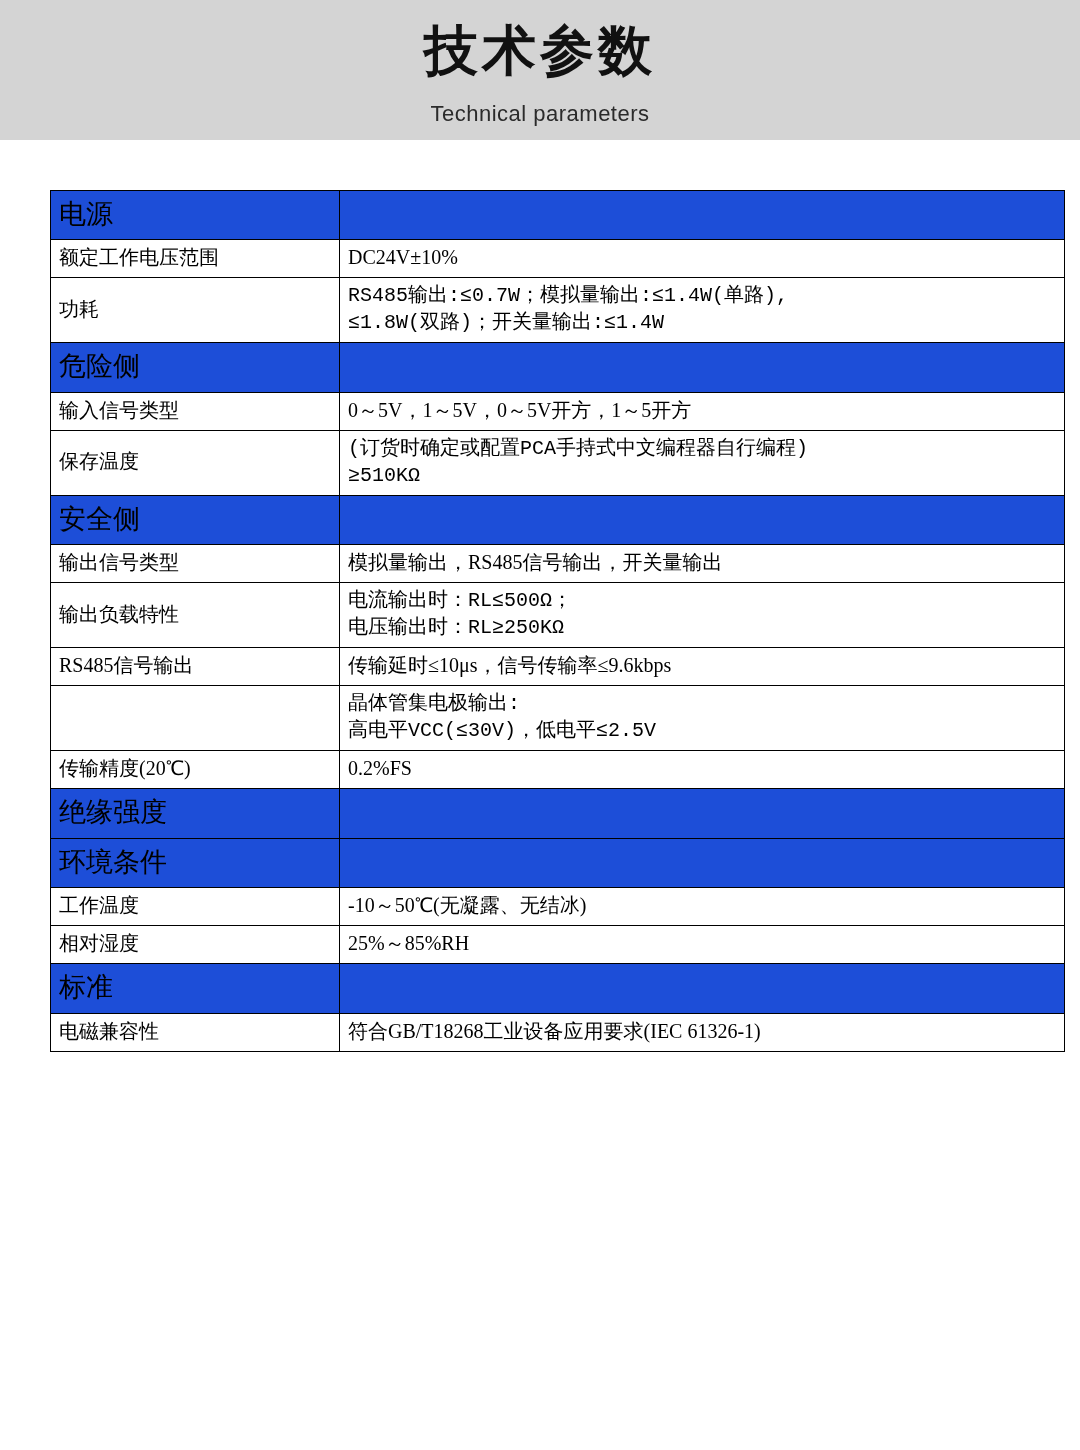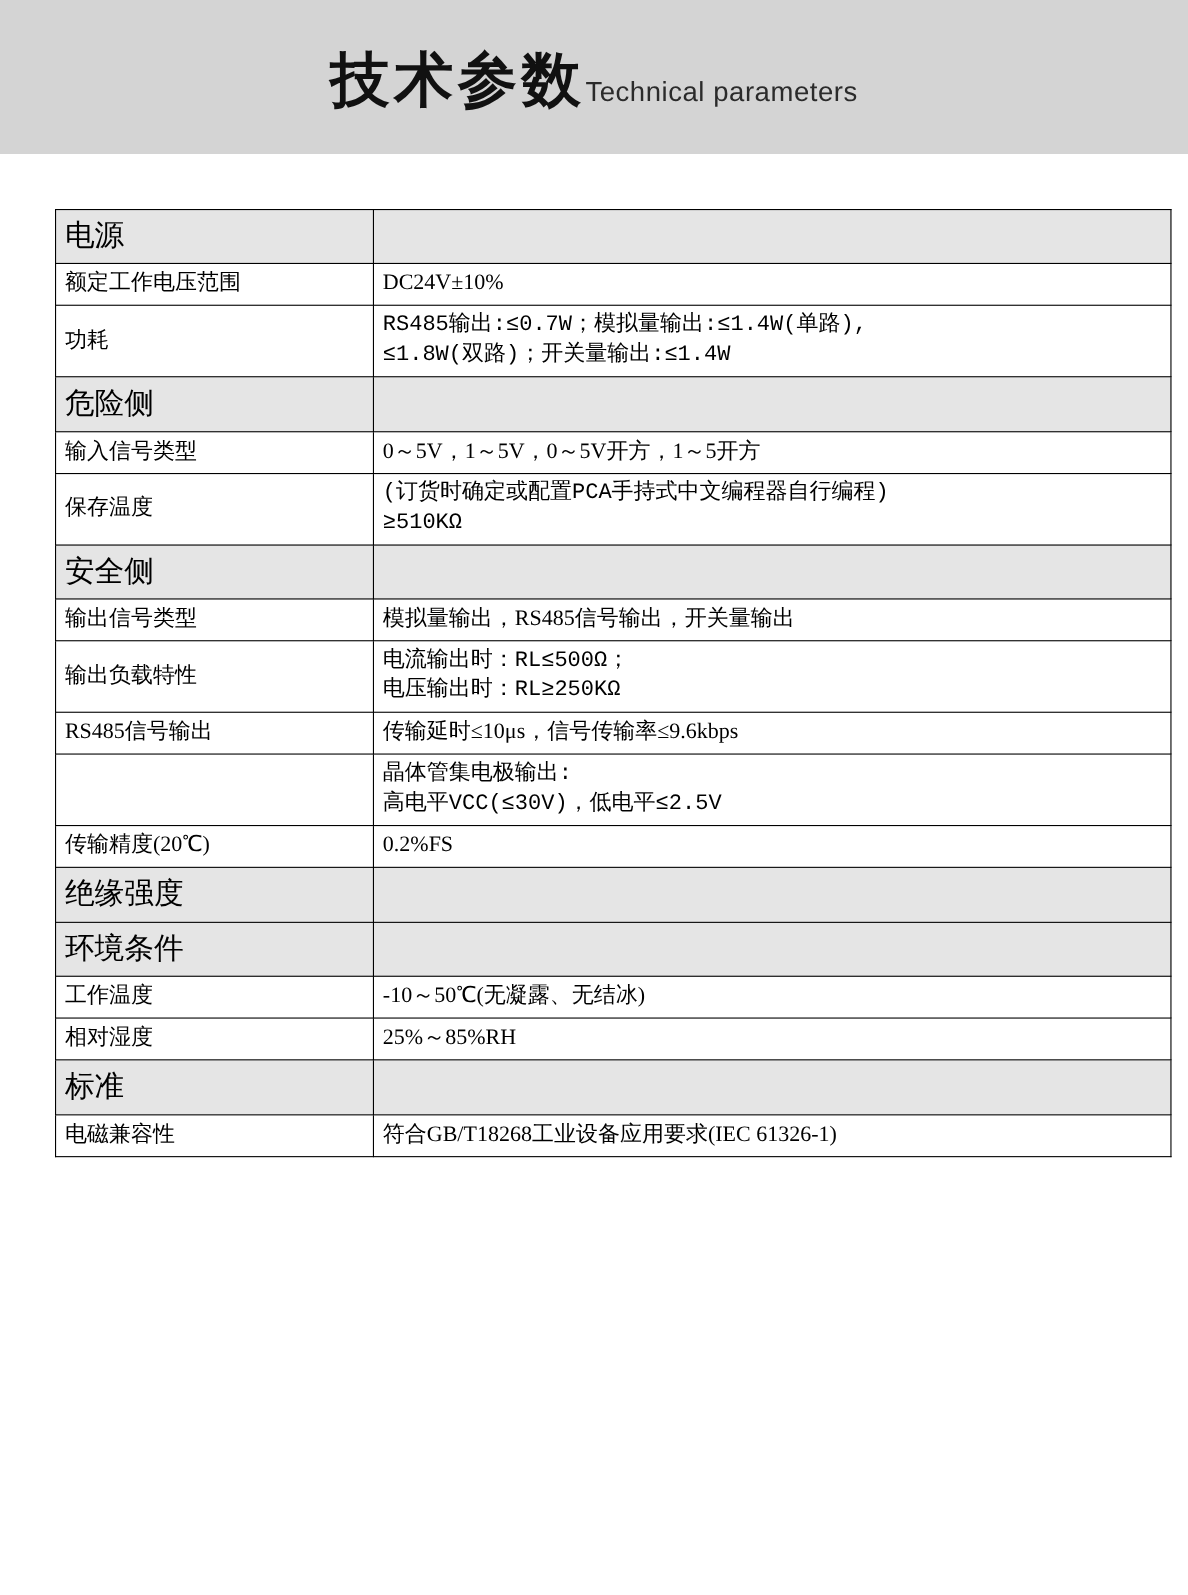--- a/index.html
+++ b/index.html
@@ -19,7 +19,7 @@
     height: 140px;
     background: #d4d4d4;
     display: flex;
-    flex-direction: row;
+    flex-direction: column;
     align-items: center;
     justify-content: center;
     box-sizing: border-box;

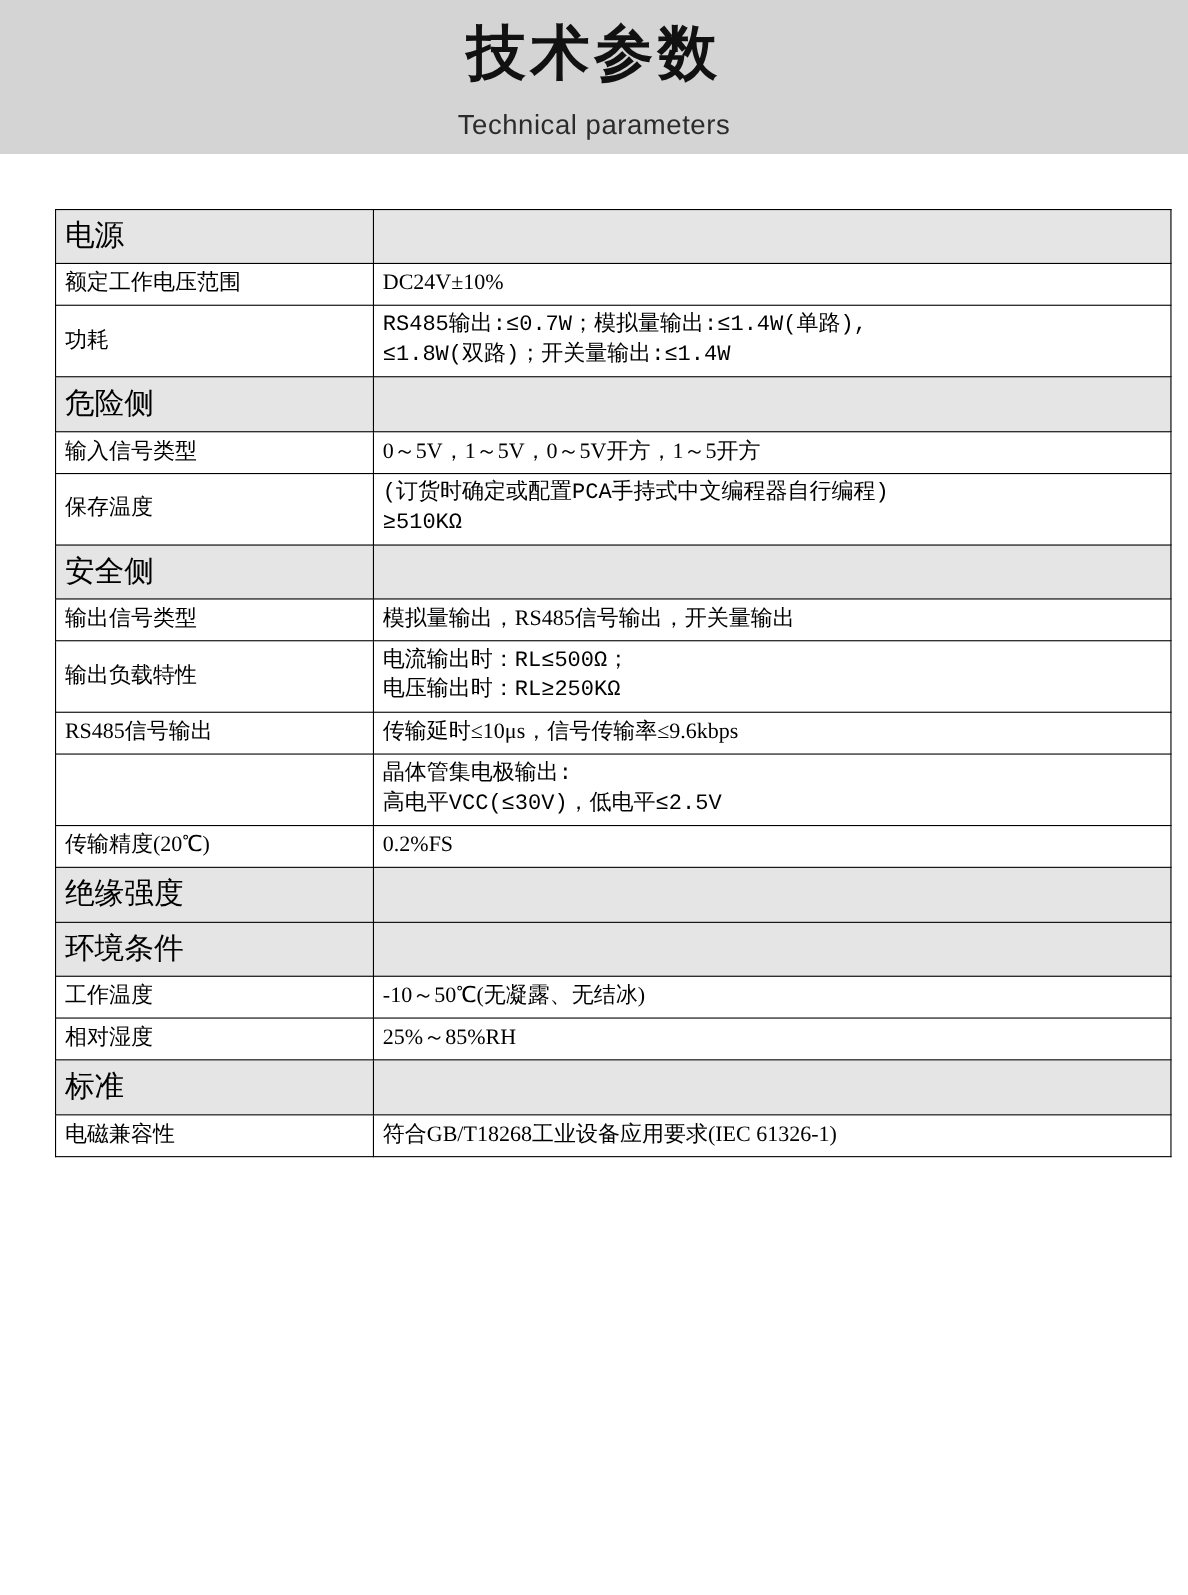--- a/index.html
+++ b/index.html
@@ -35,7 +35,7 @@
   }
   .header-title-en {
     font-family: "Liberation Sans", sans-serif;
-    font-size: 25px;
+    font-size: 22px;
     color: #2b2b2b;
     margin-top: 21px;
     letter-spacing: 0.5px;

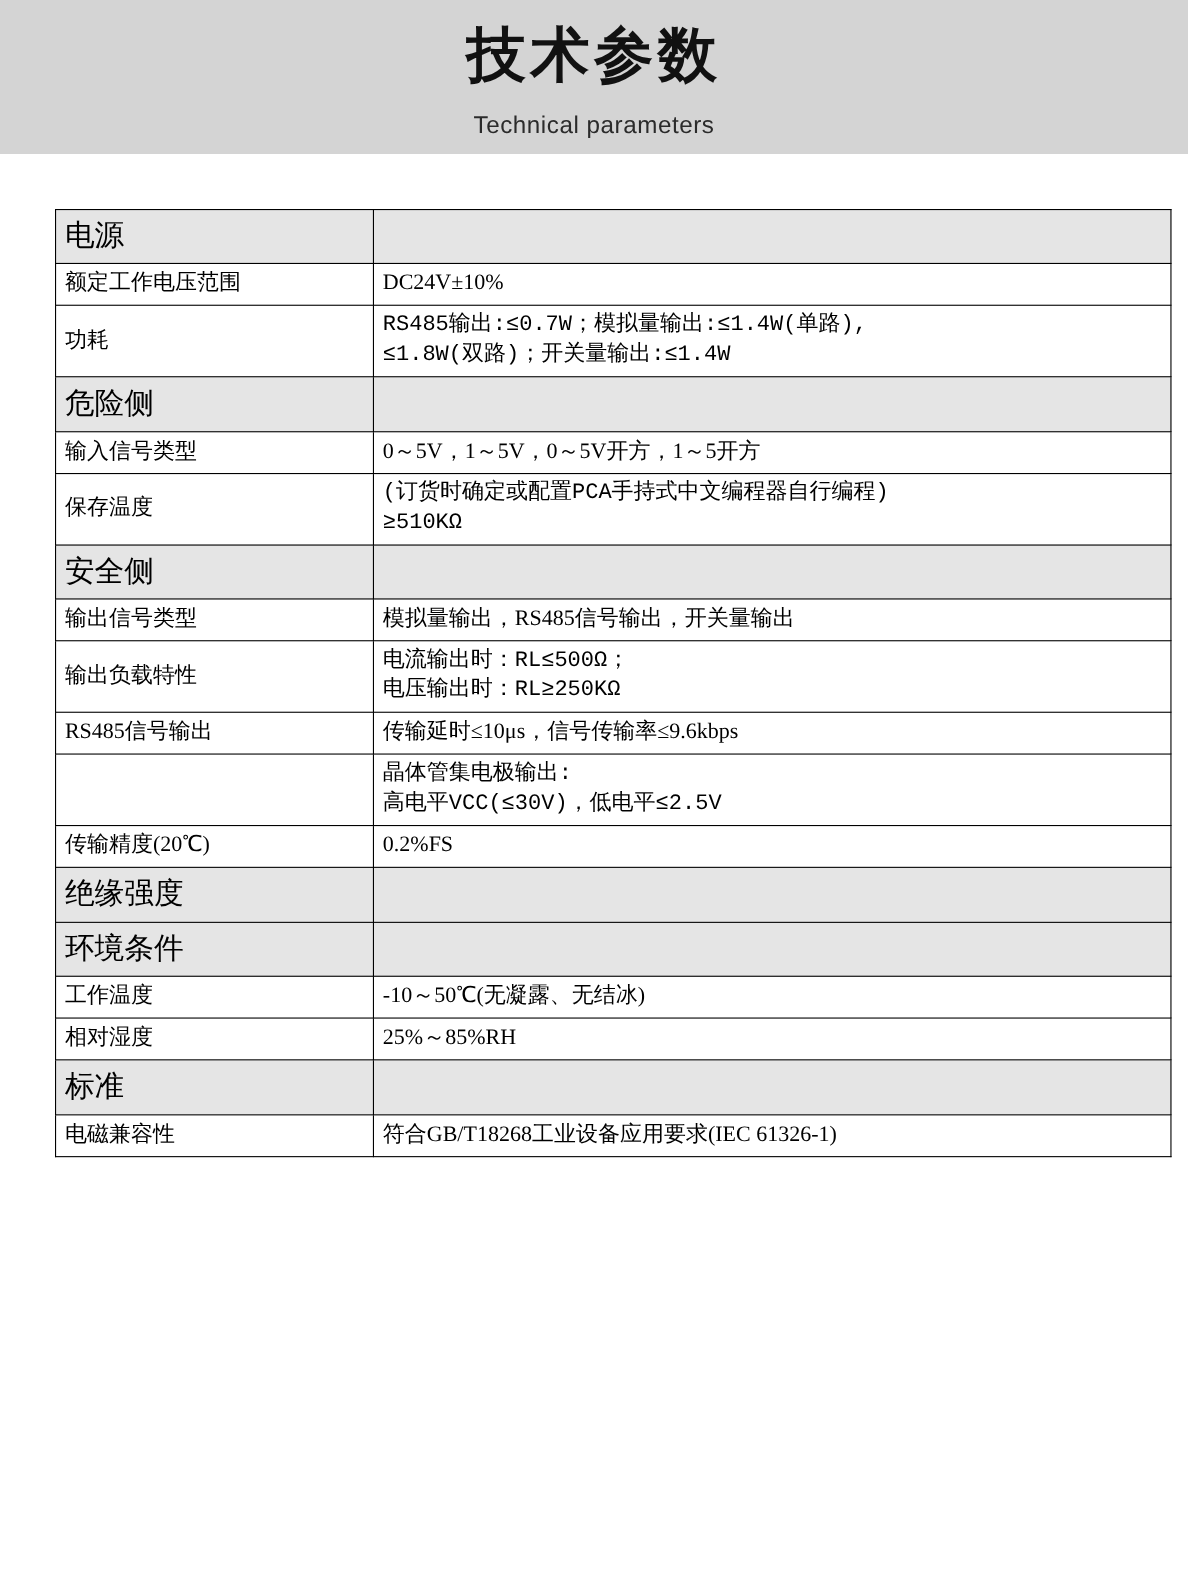--- a/index.html
+++ b/index.html
@@ -64,7 +64,7 @@
     width: 708px;
   }
   tr.section td {
-    background: #e5e5e5;
+    background: #1d4ed8;
     font-size: 27px;
     padding-top: 5px;
     padding-bottom: 7px;

